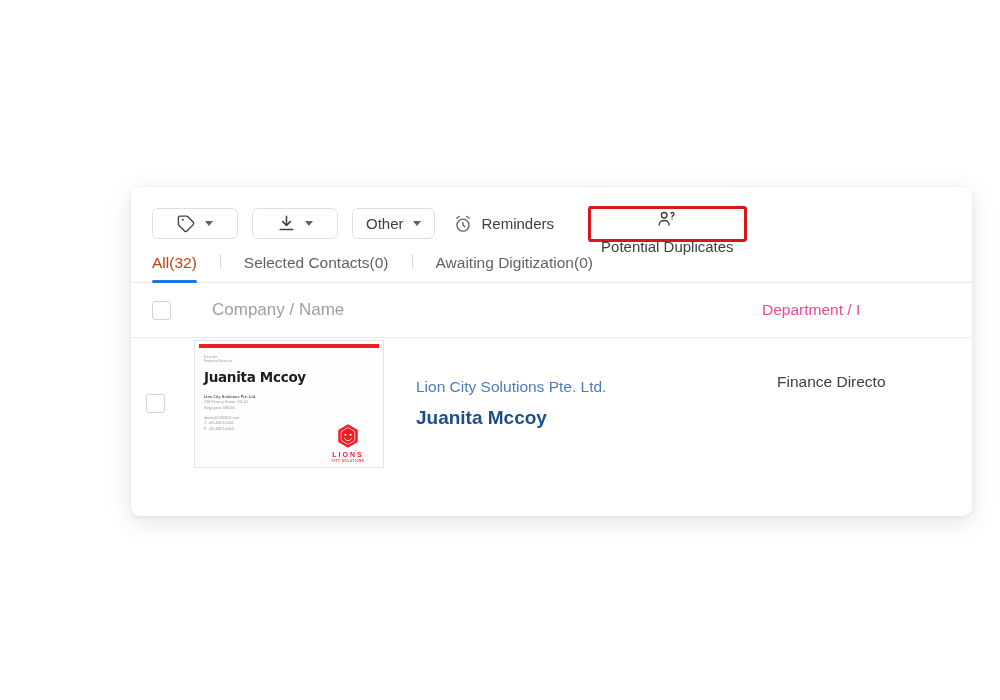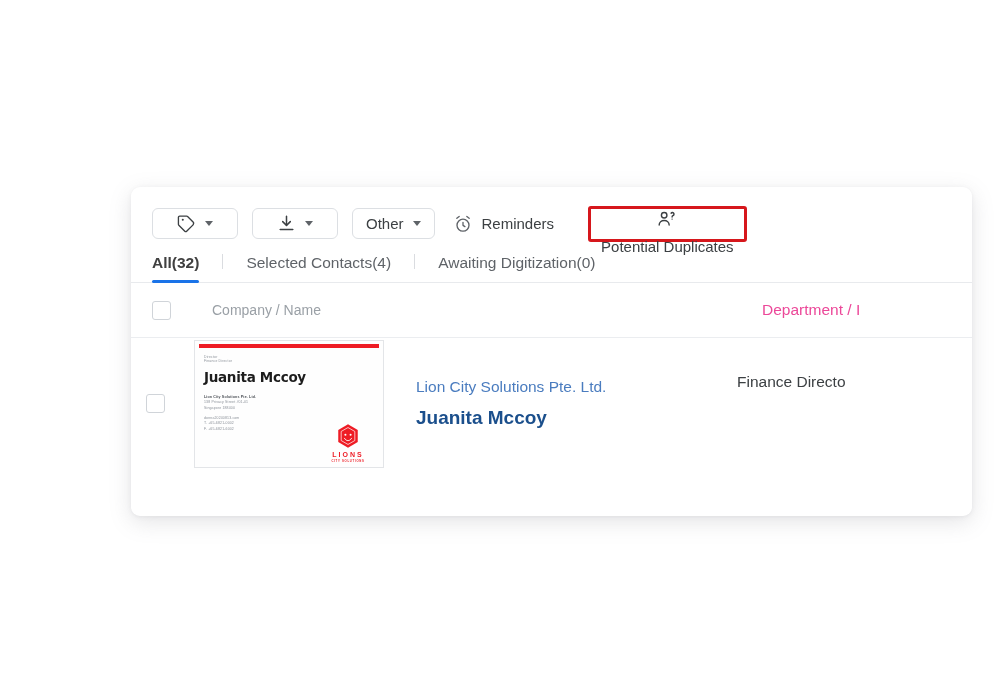--- a/index.html
+++ b/index.html
@@ -102,8 +102,8 @@
     position: relative;
   }
   .tab.active {
-    color: #404040;
-    font-weight: bold;
+    color: #c2410c;
+    font-weight: normal;
   }
   .tab.active::after {
     content: "";

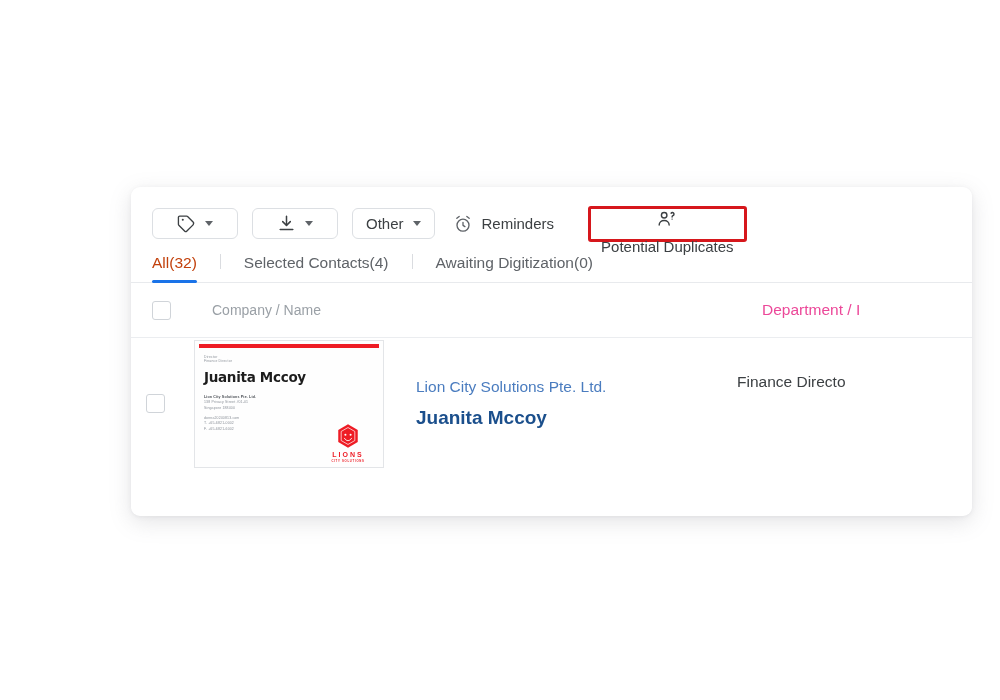--- a/index.html
+++ b/index.html
@@ -346,7 +346,7 @@
     </div>
     <div class="tab-sep"></div>
     <div class="tab">
-      <span>Selected Contacts(4)</span>
+      <span>Selected Contacts(0)</span>
     </div>
     <div class="tab-sep"></div>
     <div class="tab">

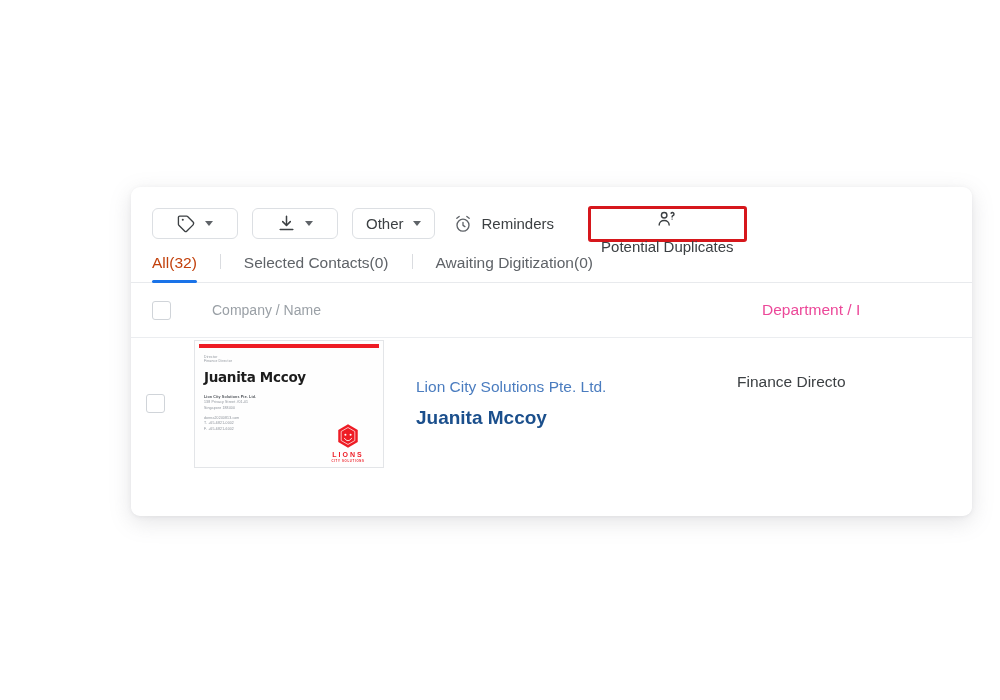--- a/index.html
+++ b/index.html
@@ -142,7 +142,7 @@
     flex: none;
   }
   .col-company {
-    font-size: 14px;
+    font-size: 17px;
     color: #9aa0a6;
     margin-left: 41px;
   }

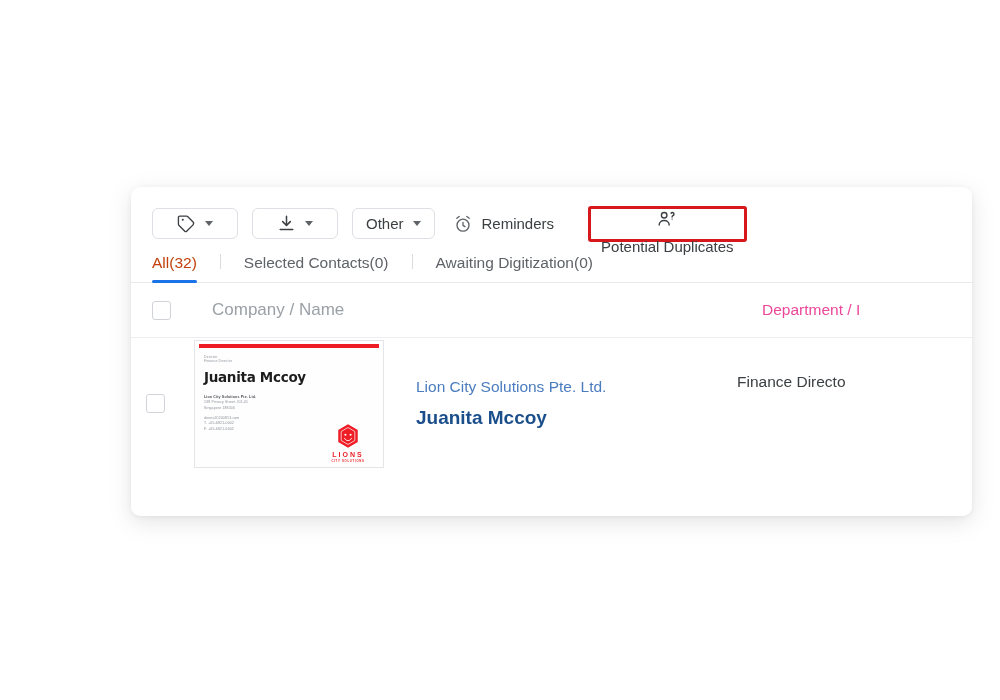--- a/index.html
+++ b/index.html
@@ -183,7 +183,7 @@
   }
   .col-dept-cell {
     position: absolute;
-    left: 606px;
+    left: 646px;
     top: 35px;
     font-size: 15.5px;
     color: #3c4043;

